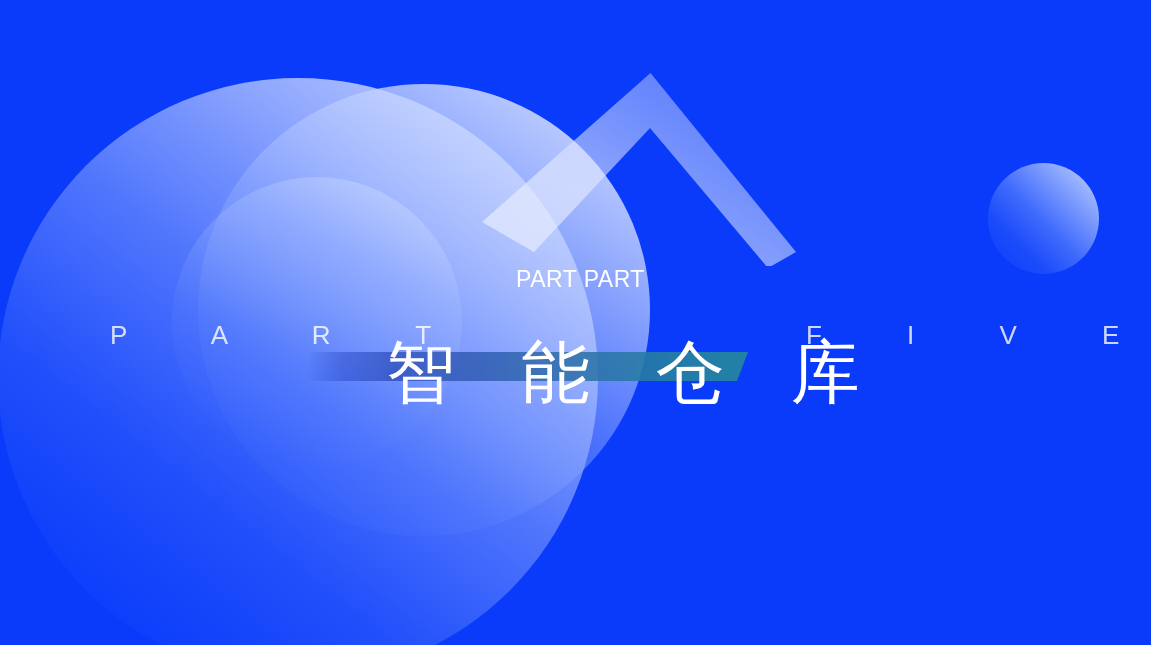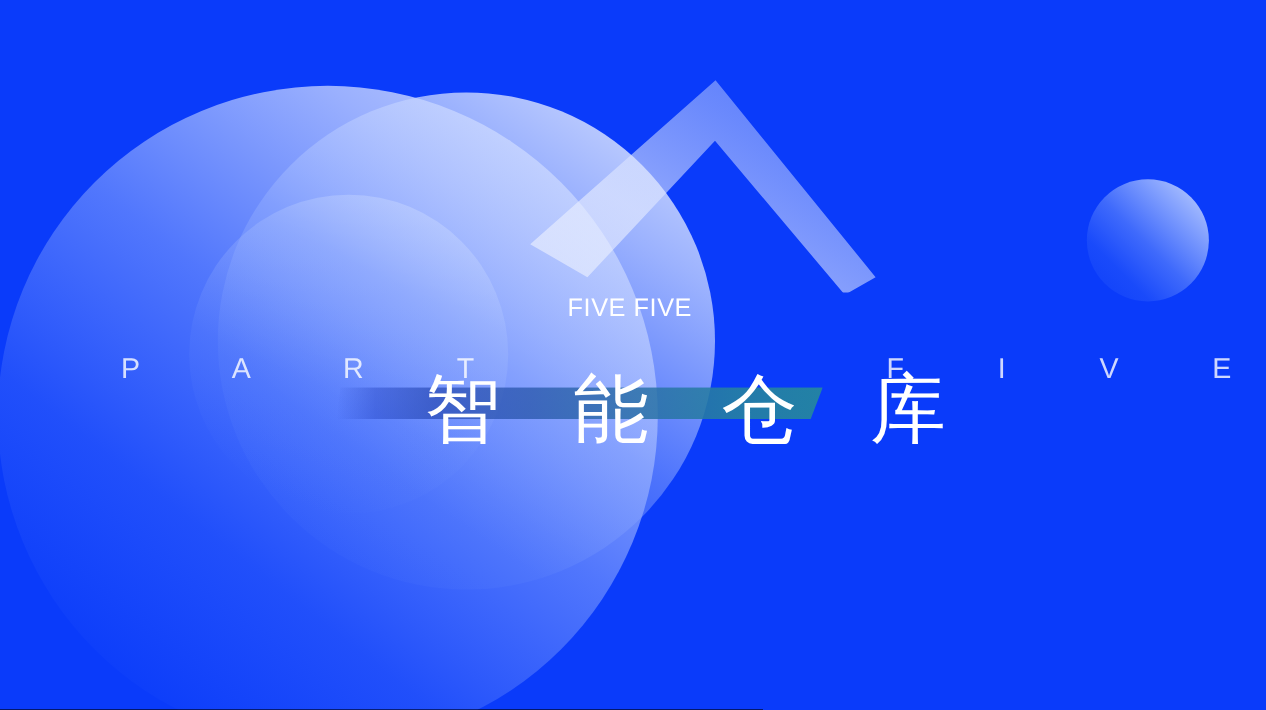--- a/index.html
+++ b/index.html
@@ -191,7 +191,7 @@
 
   <div class="txt" id="ghost-five">F I V E</div>
 
-  <div class="txt" id="eyebrow-label">FIVE FIVE</div>
+  <div class="txt" id="eyebrow-label">PART PART</div>
 
   <div class="txt" id="main-title">智 能 仓 库</div>
 

